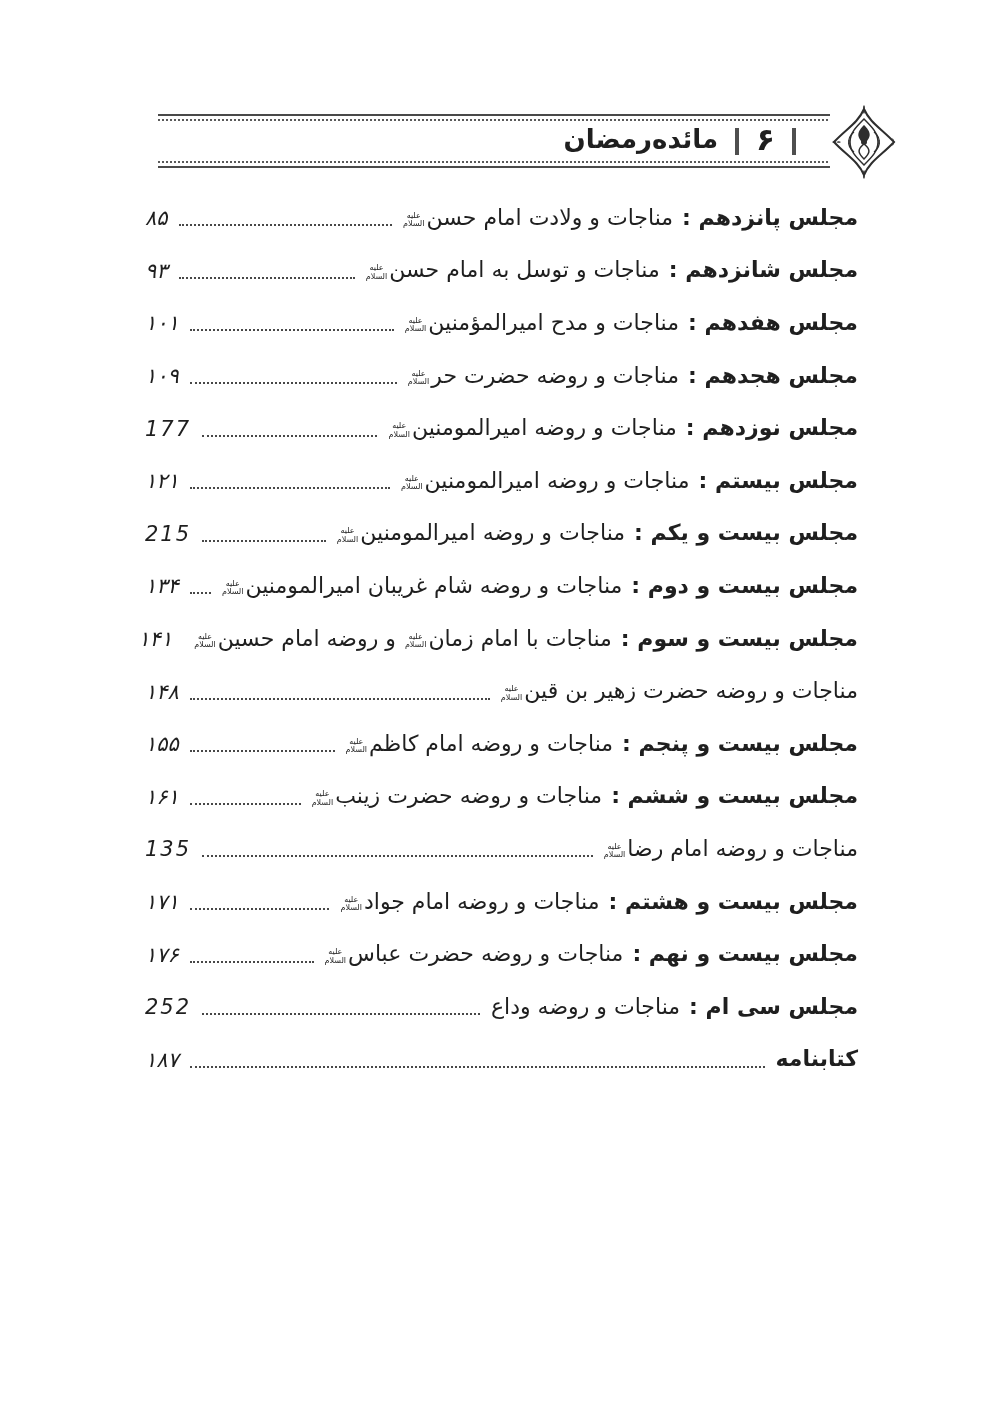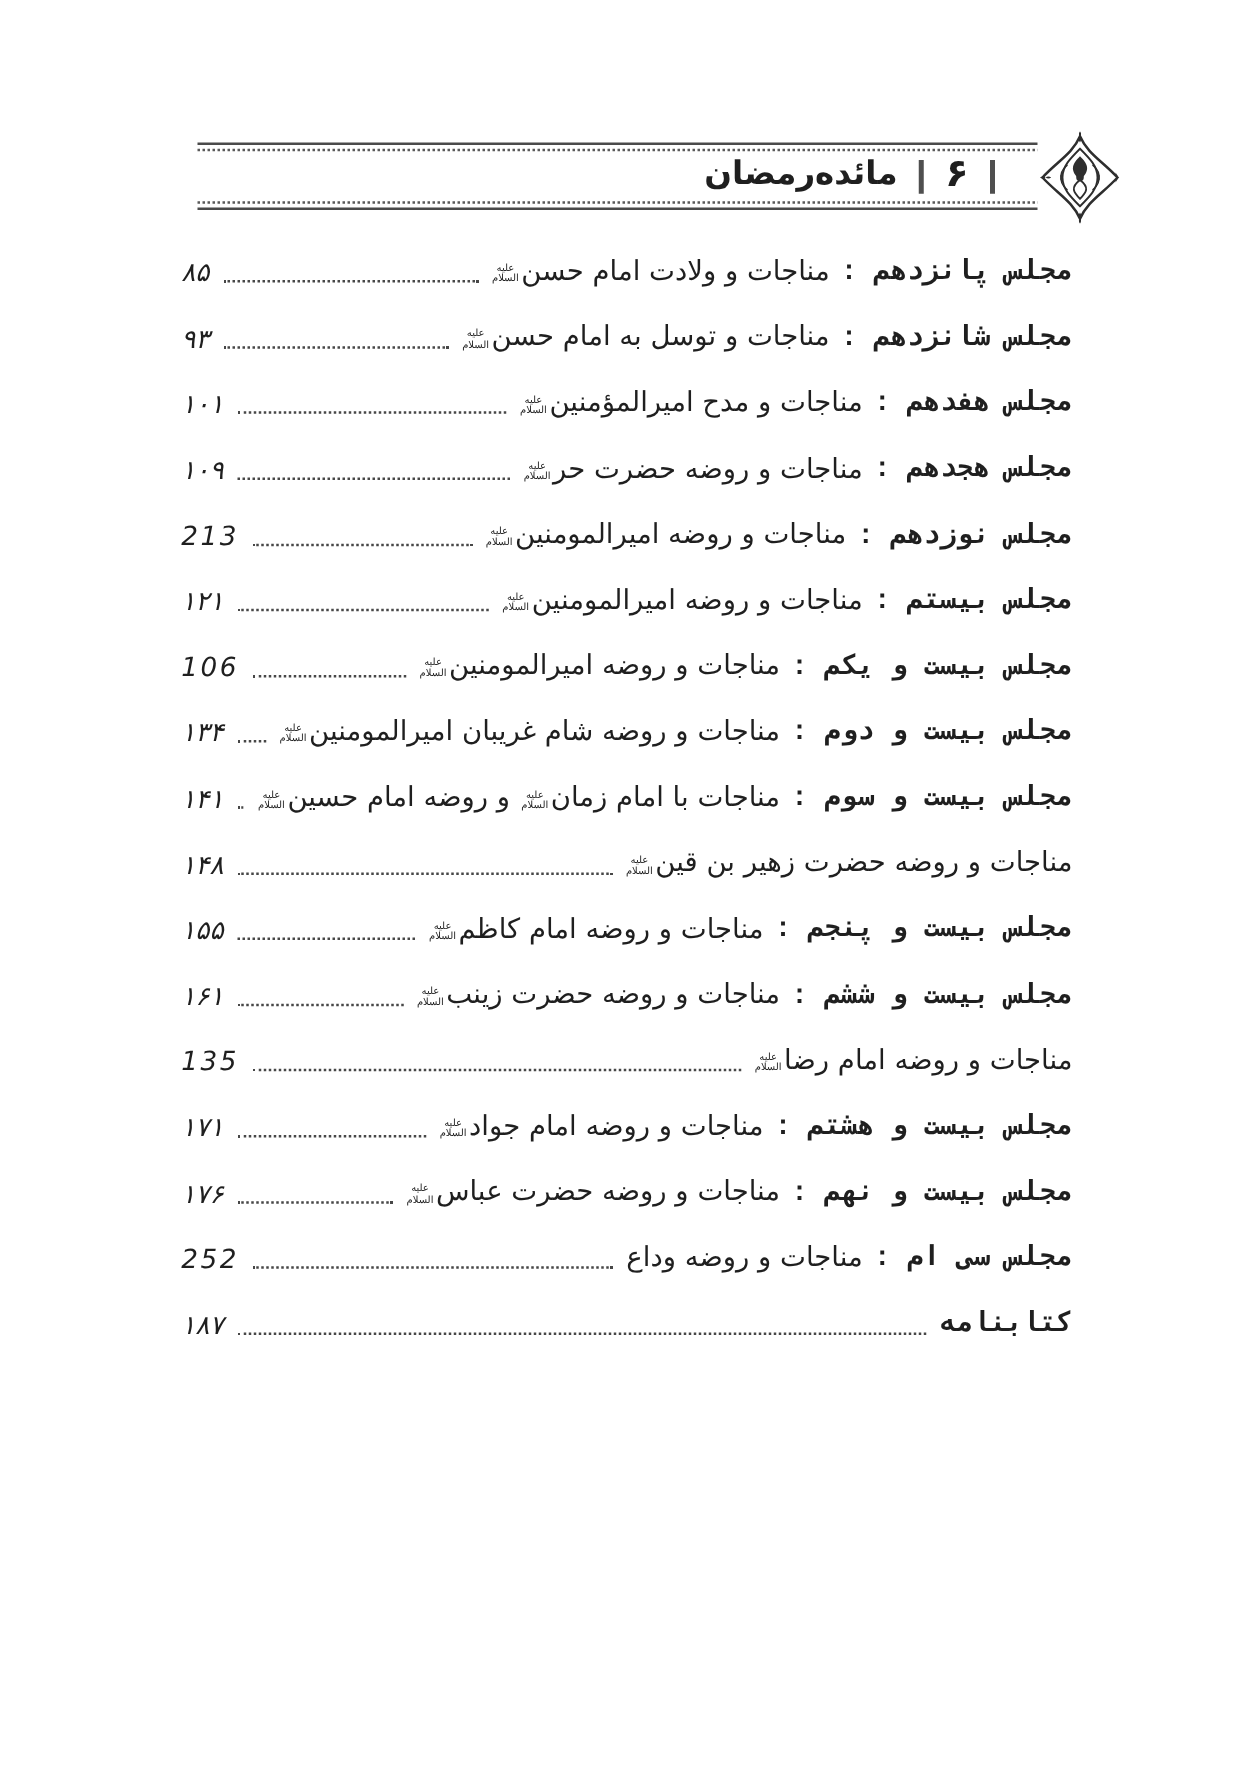--- a/index.html
+++ b/index.html
@@ -46,7 +46,7 @@
     gap:0 9px;
     white-space:nowrap;
   }
-  .lab{font-weight:700;font-size:22px;flex:0 0 auto;font-family:Liberation Mono, monospace;}
+  .lab{font-weight:700;font-size:22px;flex:0 0 auto;}
   .seg{font-size:22px;flex:0 0 auto;}
   .hon{
     display:inline-flex;flex-direction:column;align-items:center;

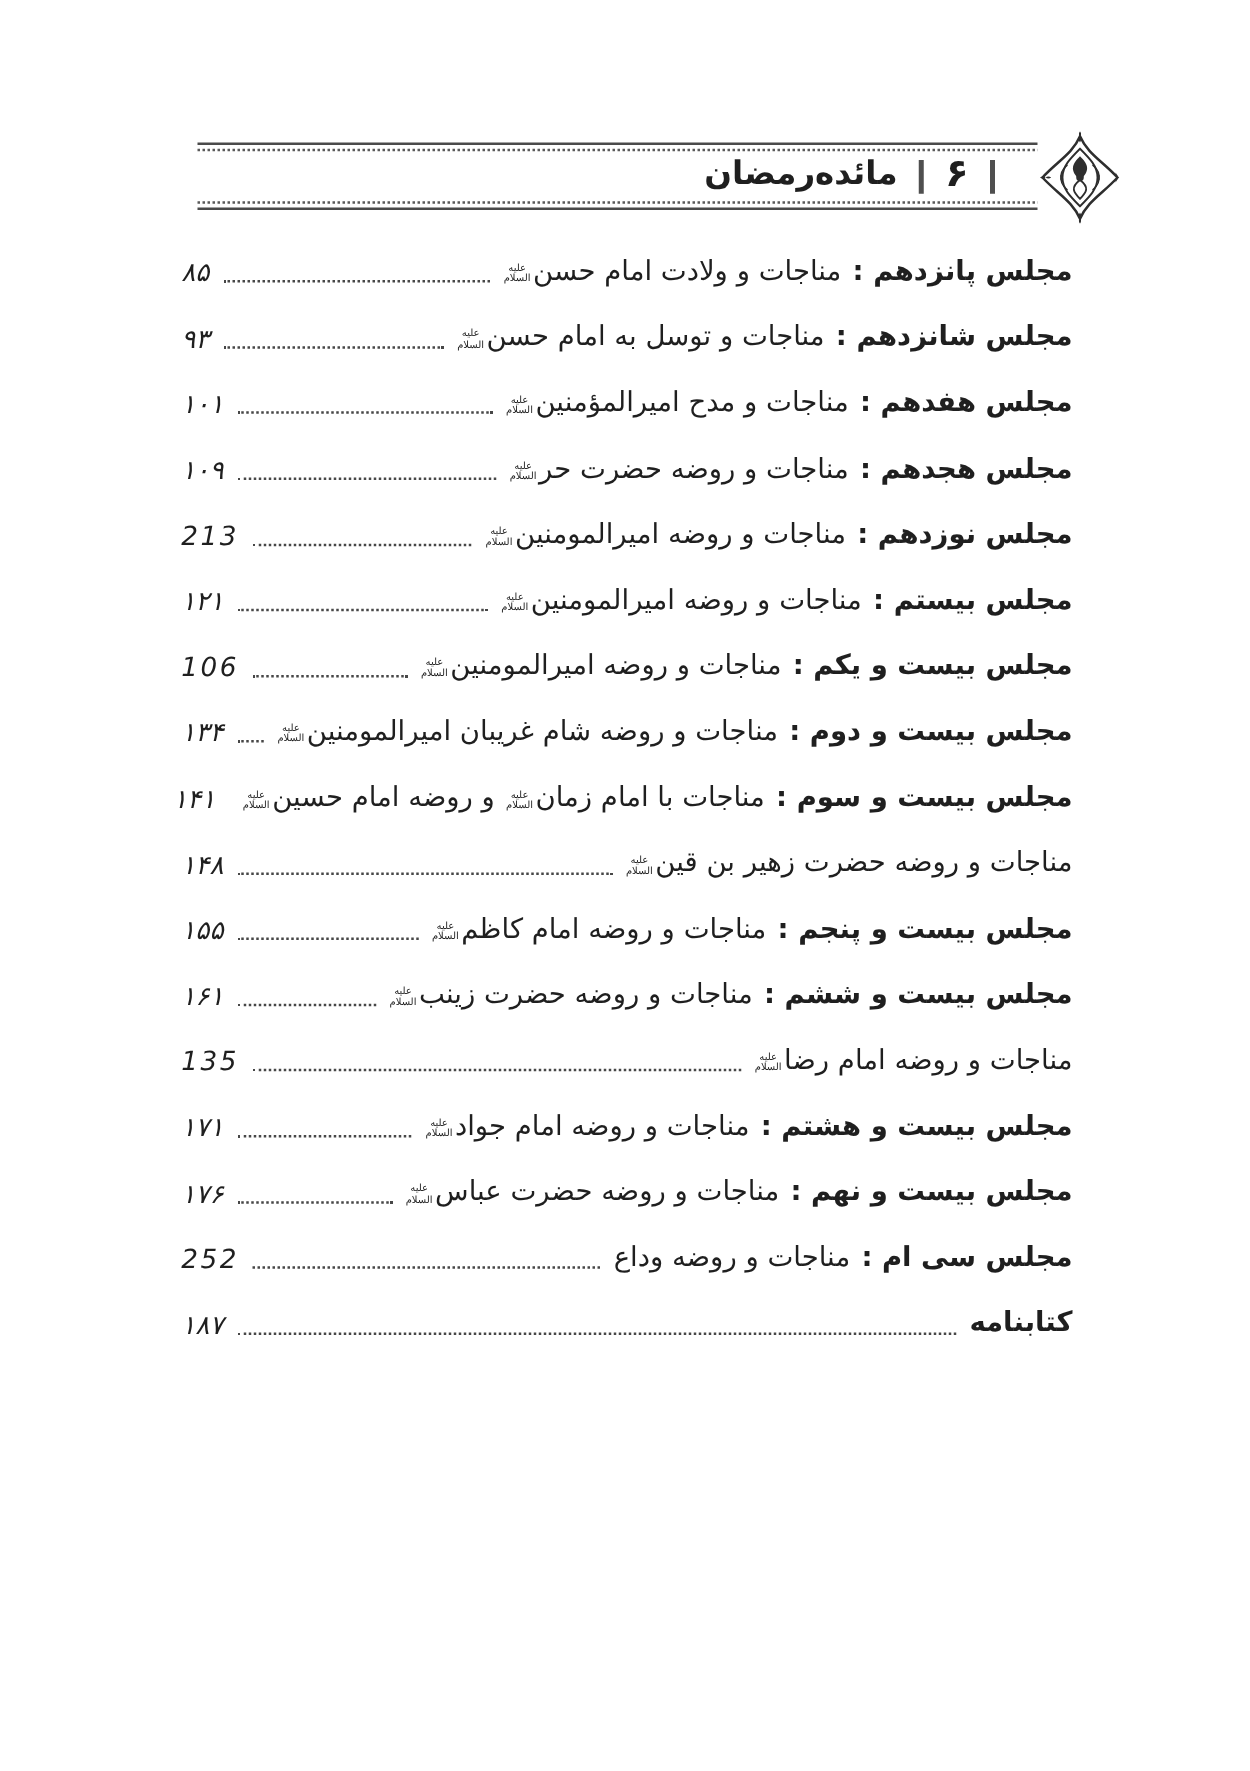--- a/index.html
+++ b/index.html
@@ -151,7 +151,7 @@
             <i>السلام</i>
           </span></span>
         <span class="leader"></span>
-        <span class="pg">213</span>
+        <span class="pg">177</span>
       </div>
       <div class="toc-row">
         <span class="lab">مجلس بیستم :</span>

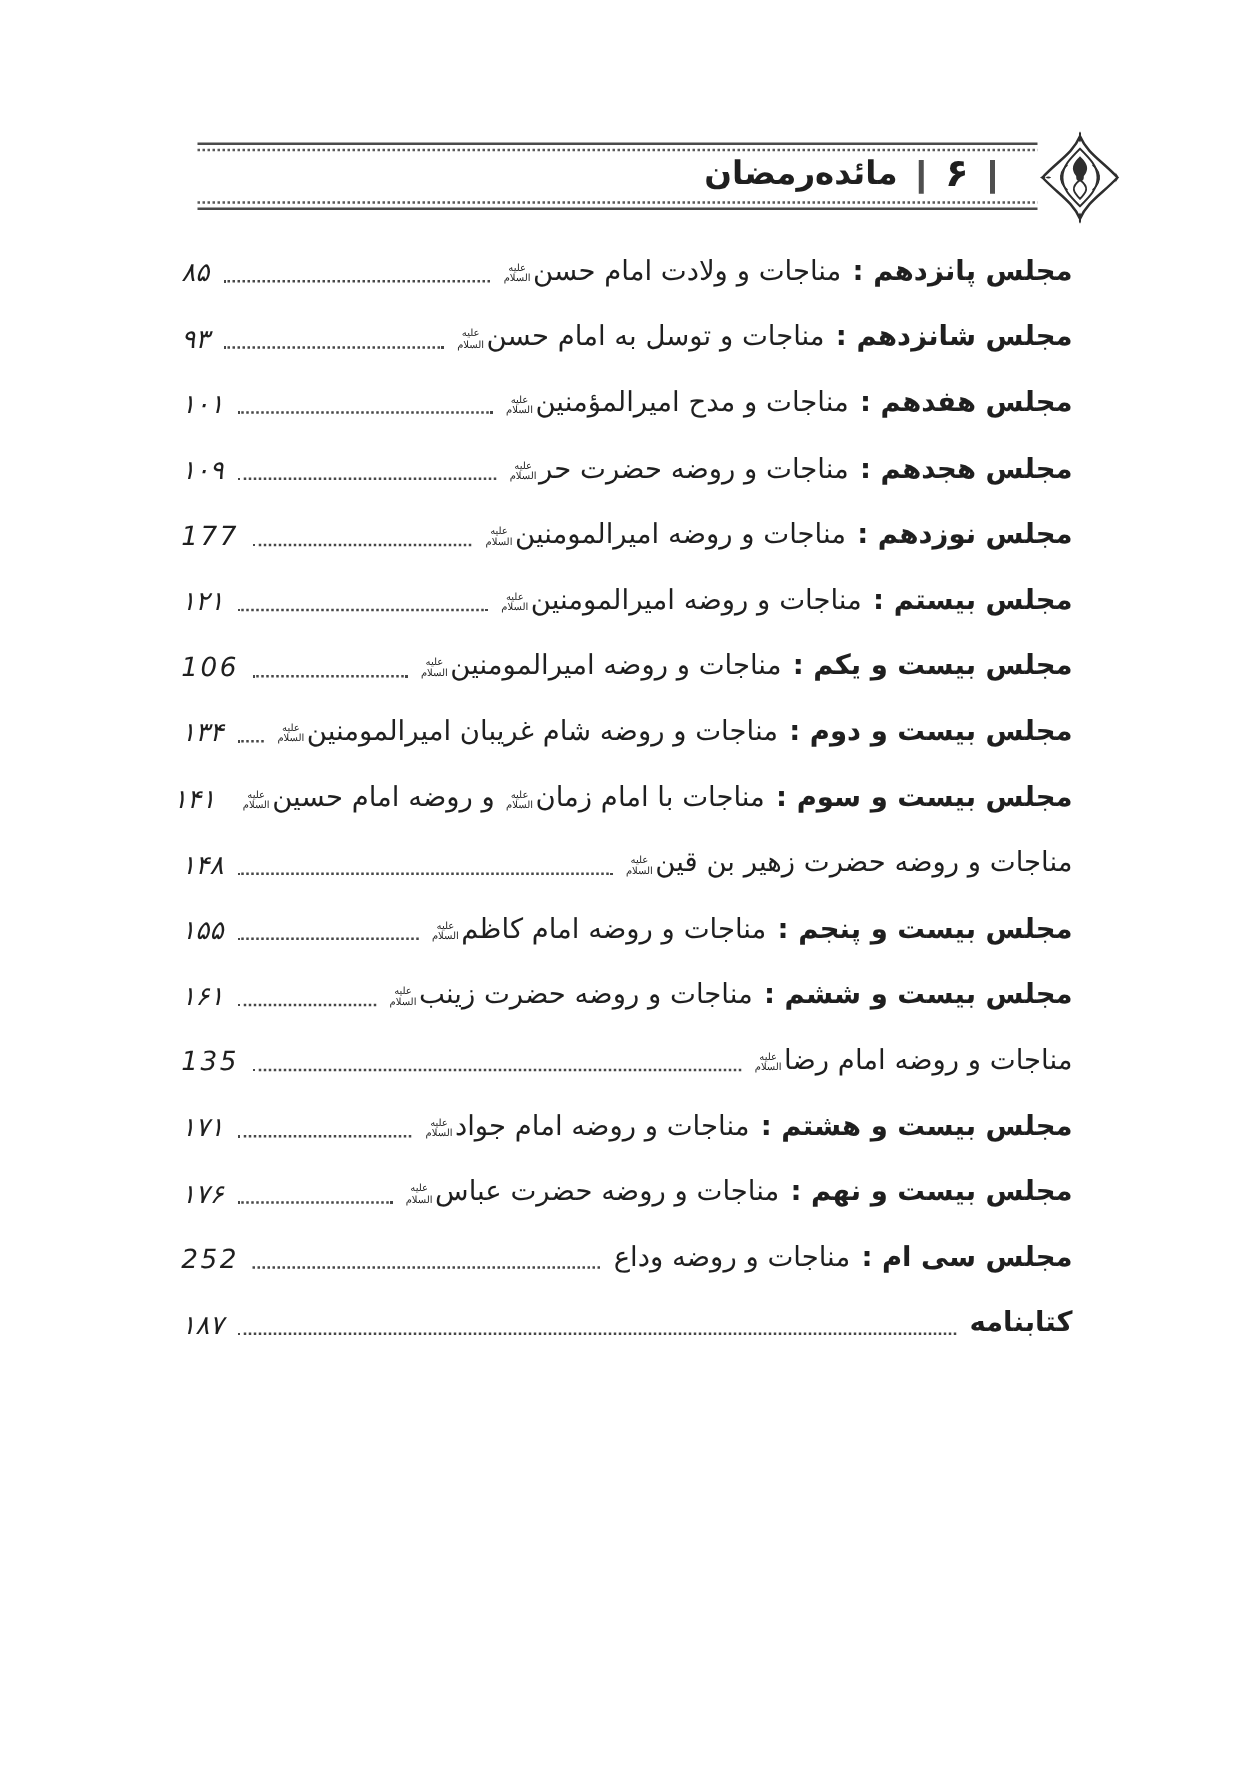--- a/index.html
+++ b/index.html
@@ -169,7 +169,7 @@
             <i>السلام</i>
           </span></span>
         <span class="leader"></span>
-        <span class="pg">106</span>
+        <span class="pg">215</span>
       </div>
       <div class="toc-row">
         <span class="lab">مجلس بیست و دوم :</span>

